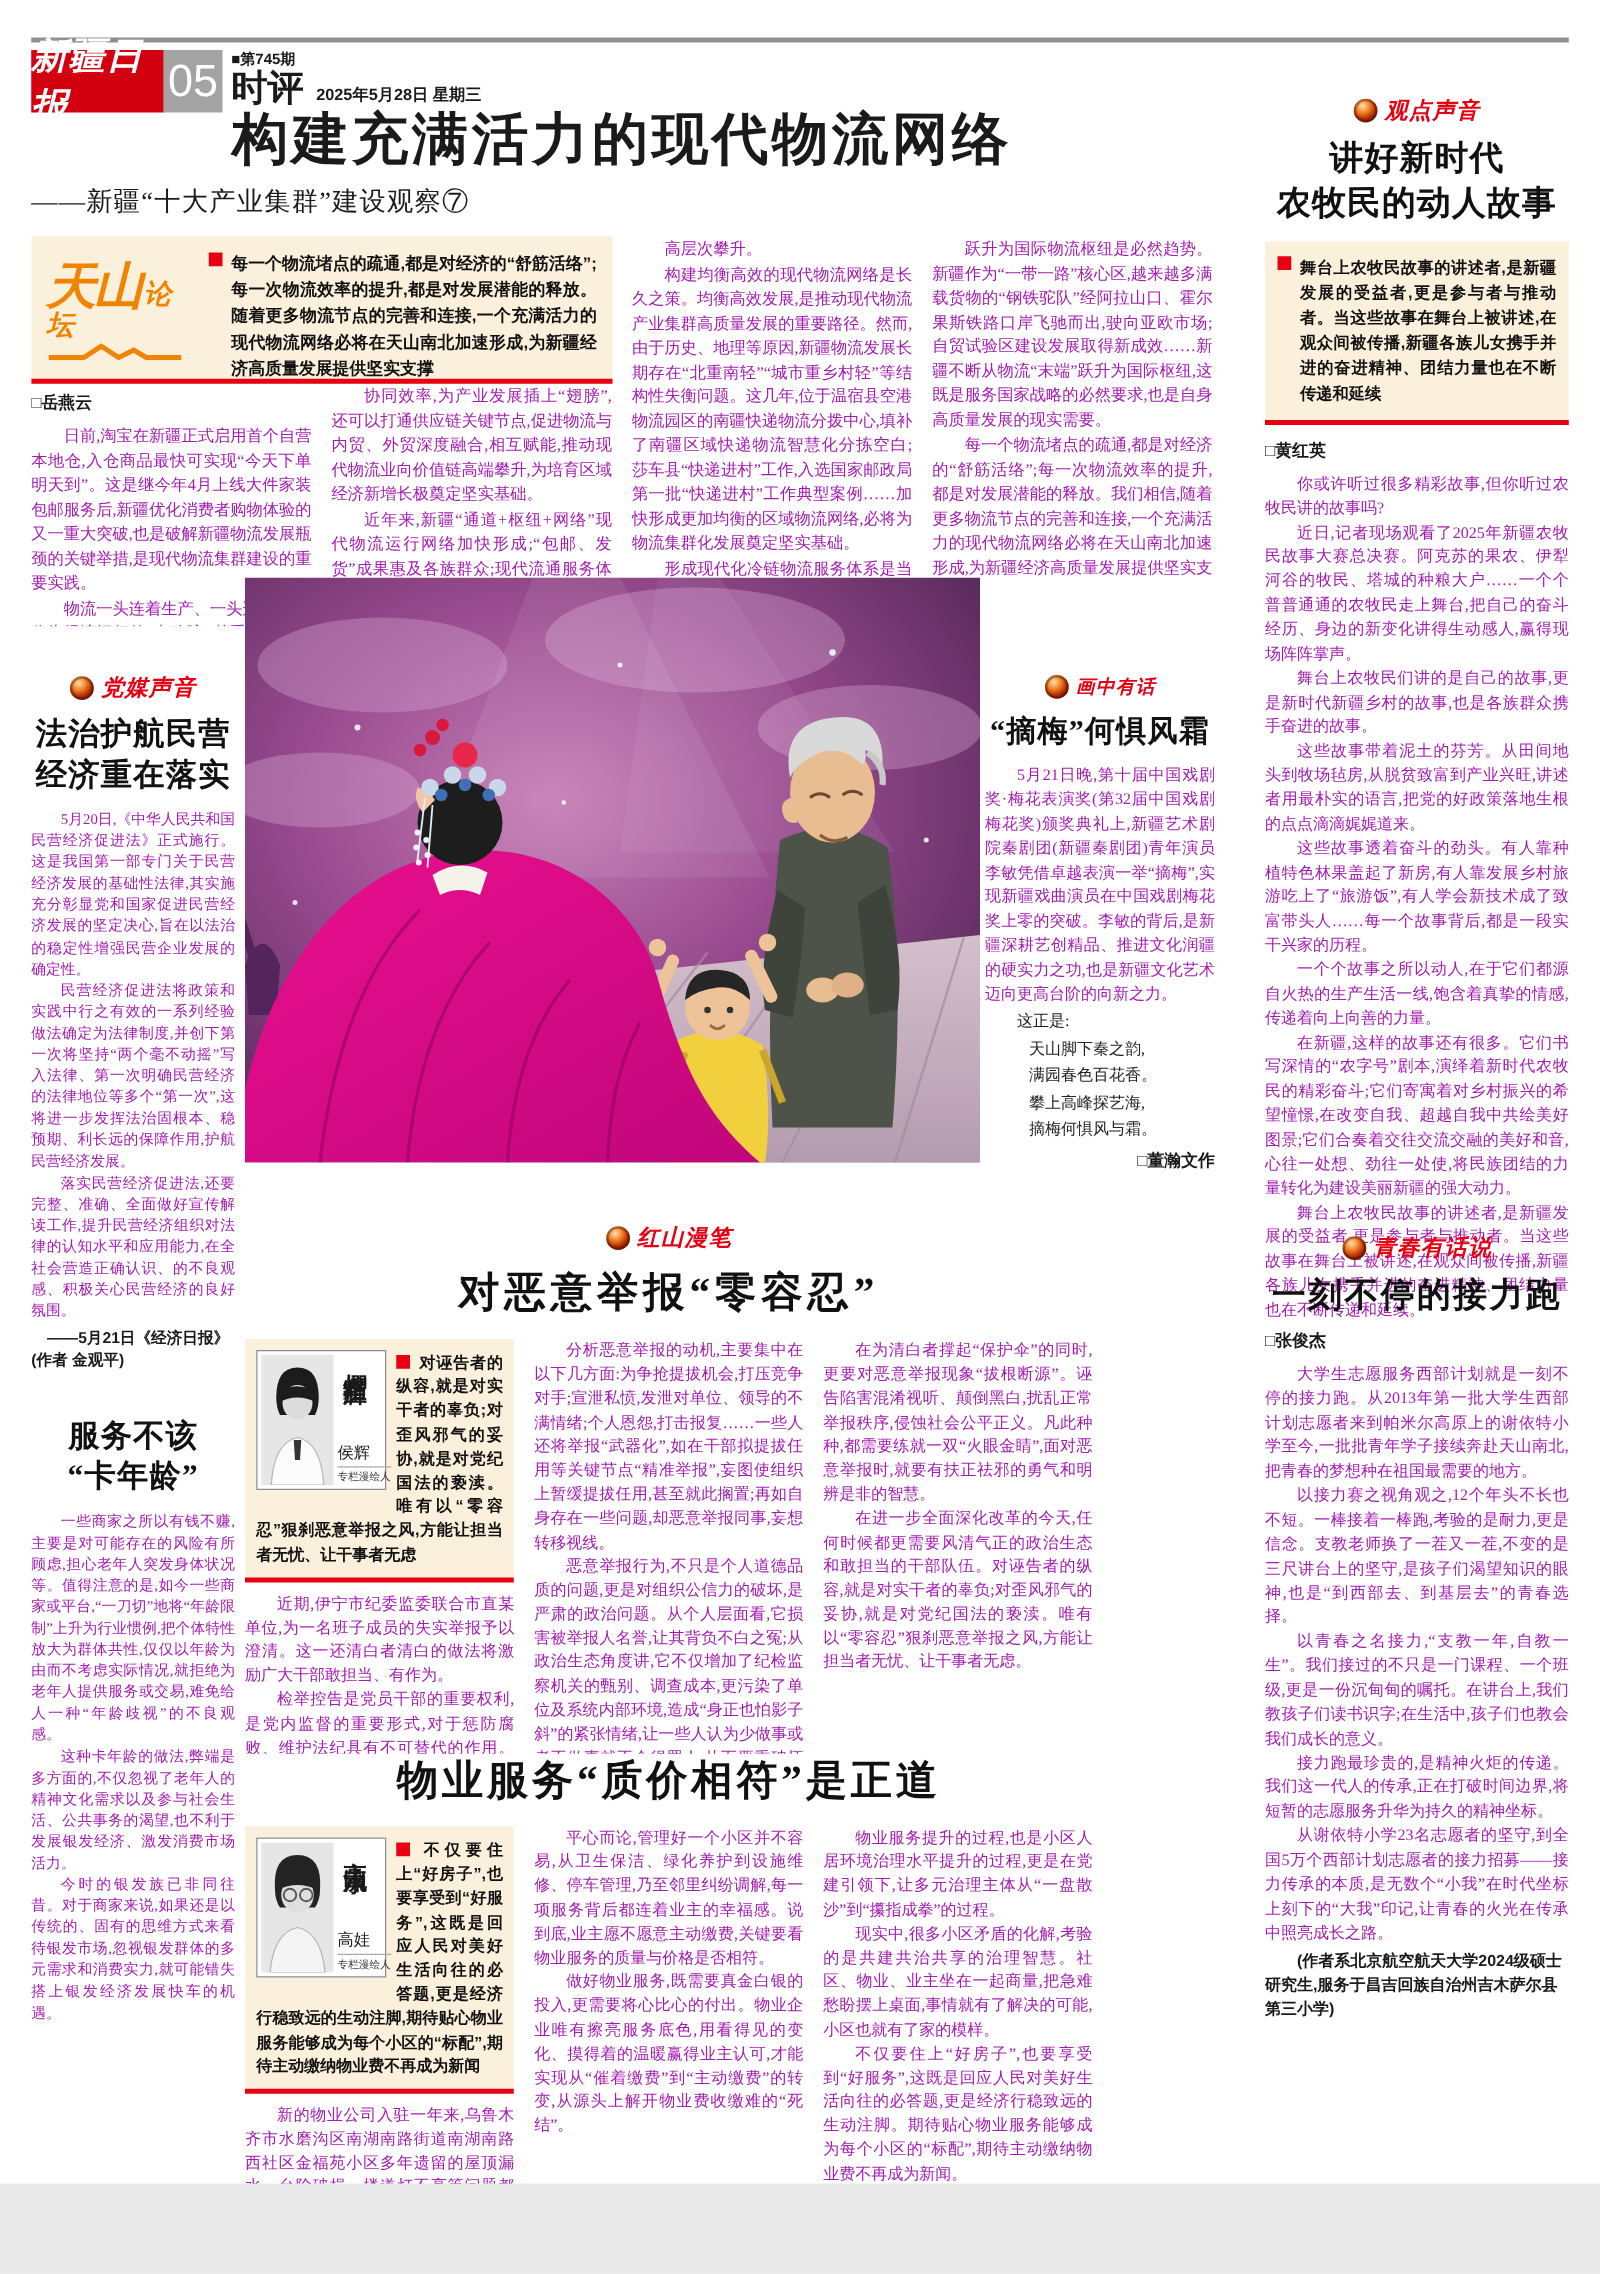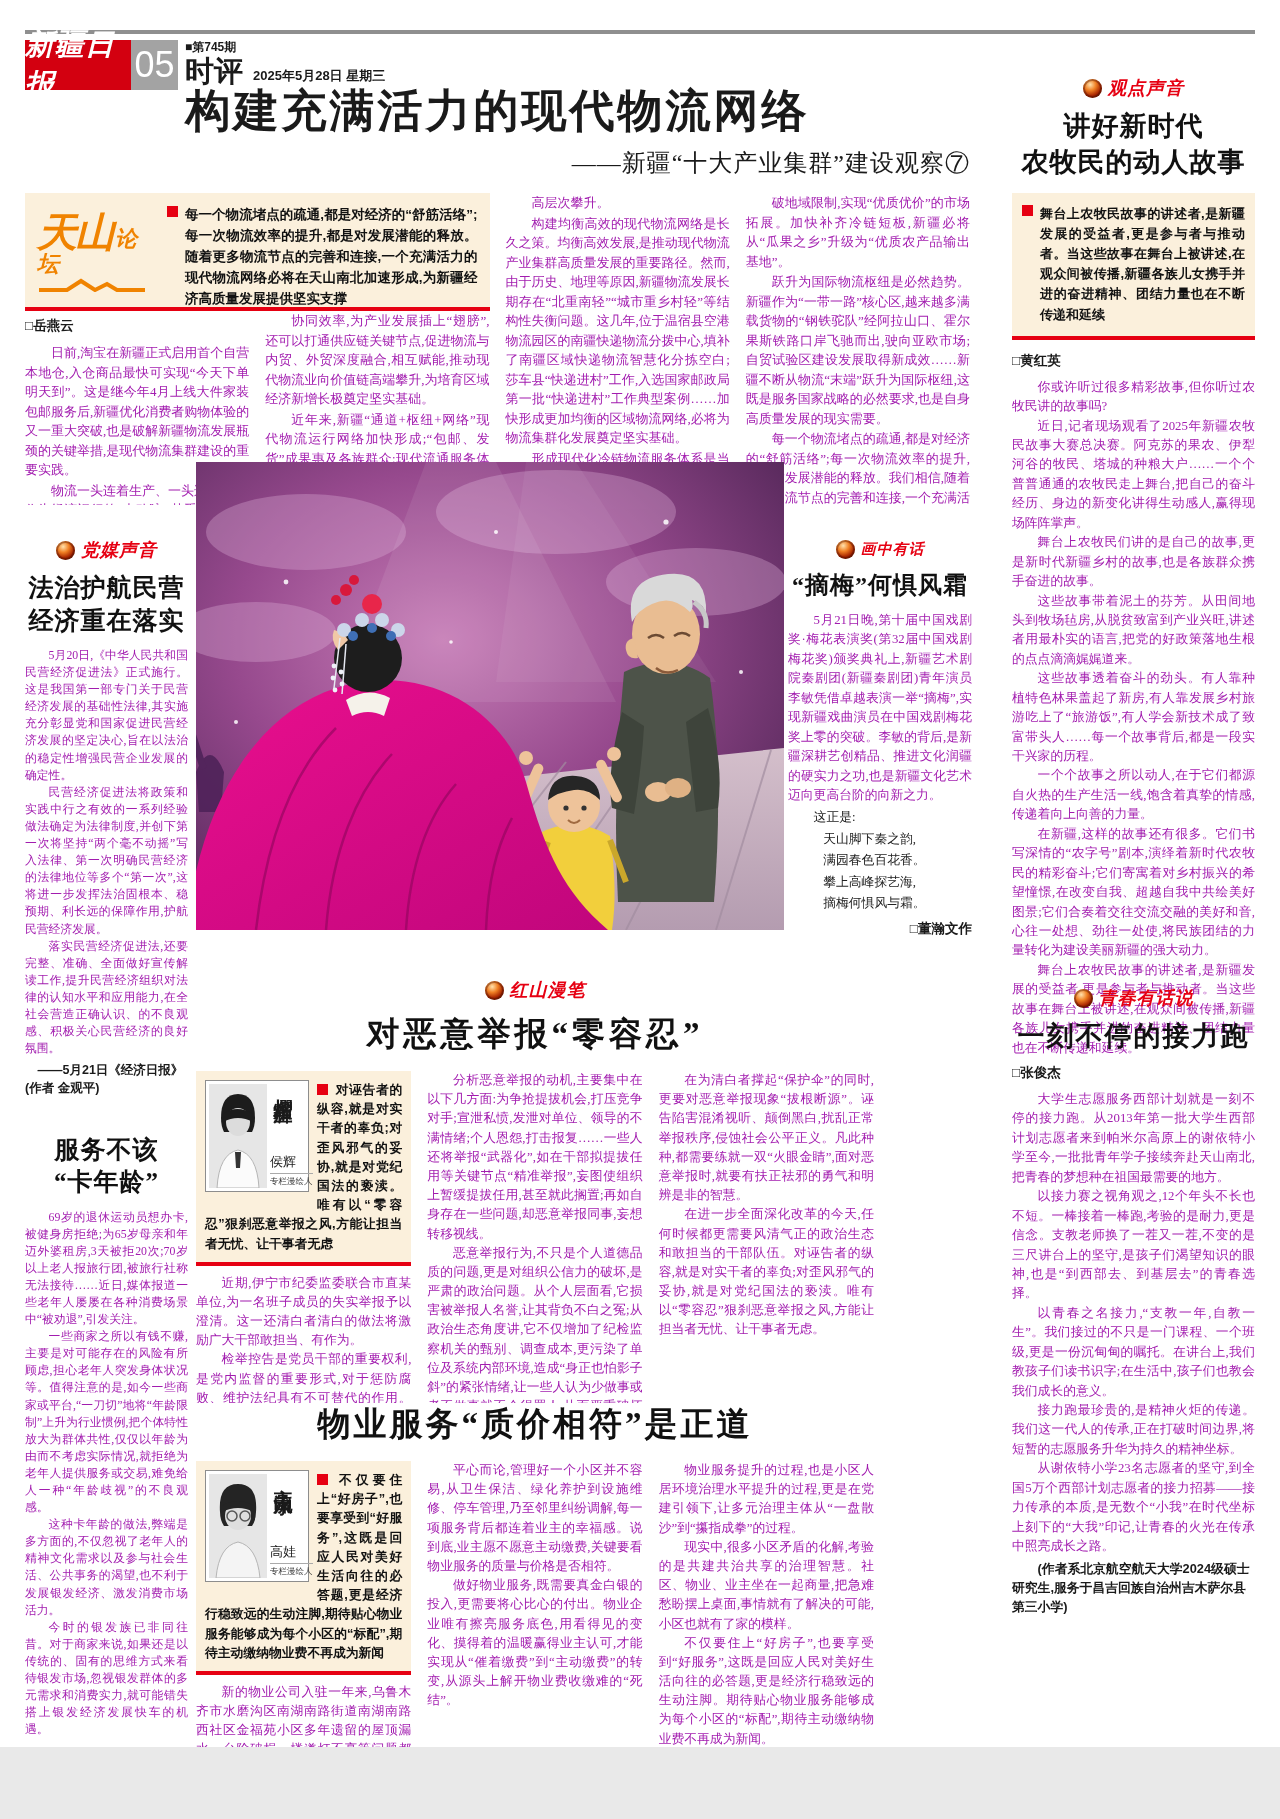--- a/index.html
+++ b/index.html
@@ -38,7 +38,7 @@
 
 .main-article{left:25px;top:84px;width:945px}
 .headline{text-align:center;font-size:45px;font-weight:bold;letter-spacing:3px;line-height:1.2}
-.subhead{text-align:right;font-size:24px;letter-spacing:1px;margin-top:9px}
+.subhead{text-align:left;font-size:21px;letter-spacing:1px;margin-top:9px}
 .ma-grid{display:grid;grid-template-columns:repeat(4,1fr);column-gap:16px;margin-top:14px;height:312px;overflow:hidden;
          grid-template-areas:"box box c3 c4" "c1 c2 c3 c4";grid-template-rows:auto 1fr}
 .forum-box{grid-area:box;padding:12px 12px 10px;display:flex;gap:12px;align-items:flex-start;height:118px}

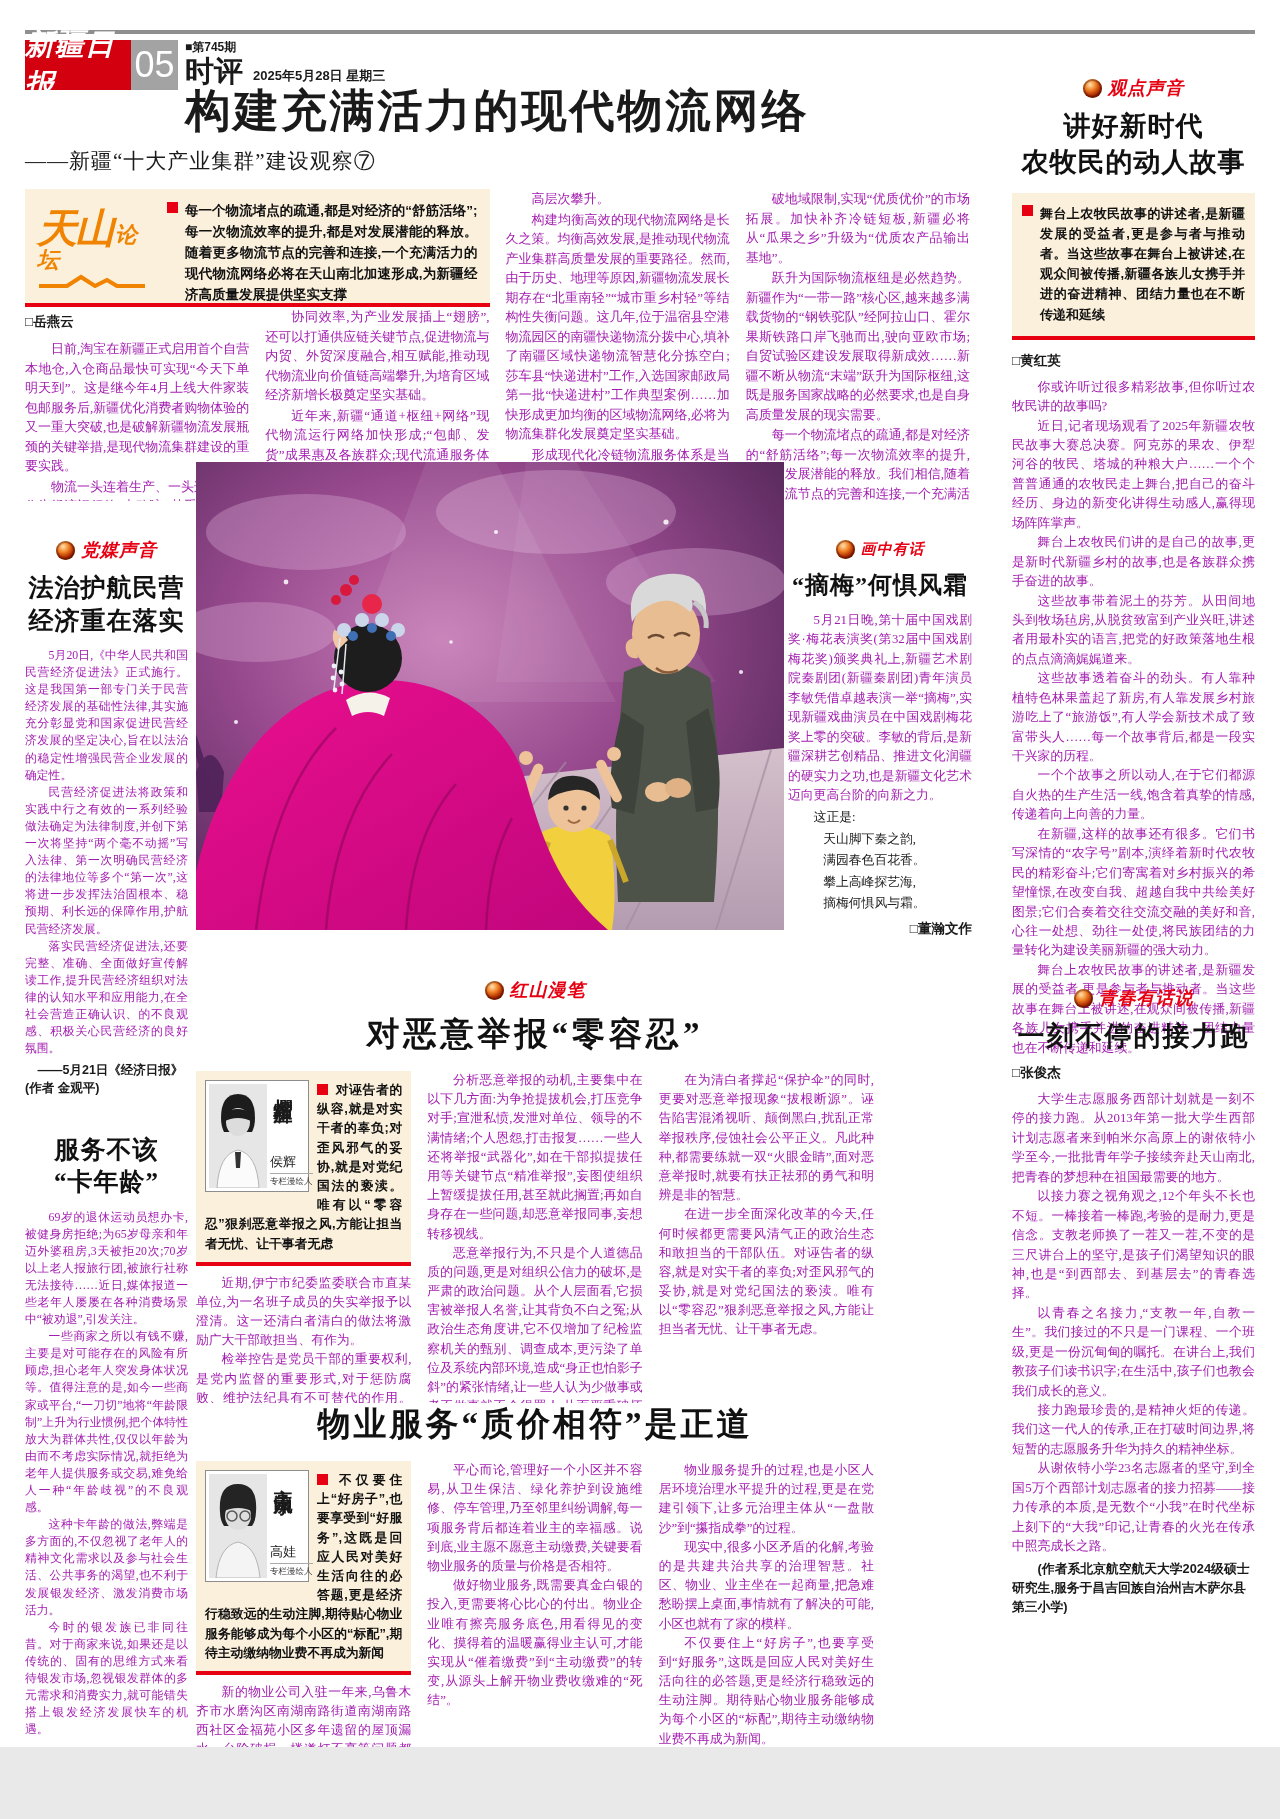--- a/index.html
+++ b/index.html
@@ -156,7 +156,6 @@
         </div>
       <div class="ma-col c4">
           <div>
-            <p class="para">破地域限制,实现“优质优价”的市场拓展。加快补齐冷链短板,新疆必将从“瓜果之乡”升级为“优质农产品输出基地”。</p>
             <p class="para">跃升为国际物流枢纽是必然趋势。新疆作为“一带一路”核心区,越来越多满载货物的“钢铁驼队”经阿拉山口、霍尔果斯铁路口岸飞驰而出,驶向亚欧市场;自贸试验区建设发展取得新成效……新疆不断从物流“末端”跃升为国际枢纽,这既是服务国家战略的必然要求,也是自身高质量发展的现实需要。</p>
             <p class="para">每一个物流堵点的疏通,都是对经济的“舒筋活络”;每一次物流效率的提升,都是对发展潜能的释放。我们相信,随着更多物流节点的完善和连接,一个充满活力的现代物流网络必将在天山南北加速形成,为新疆经济高质量发展提供坚实支撑。</p>
           </div>

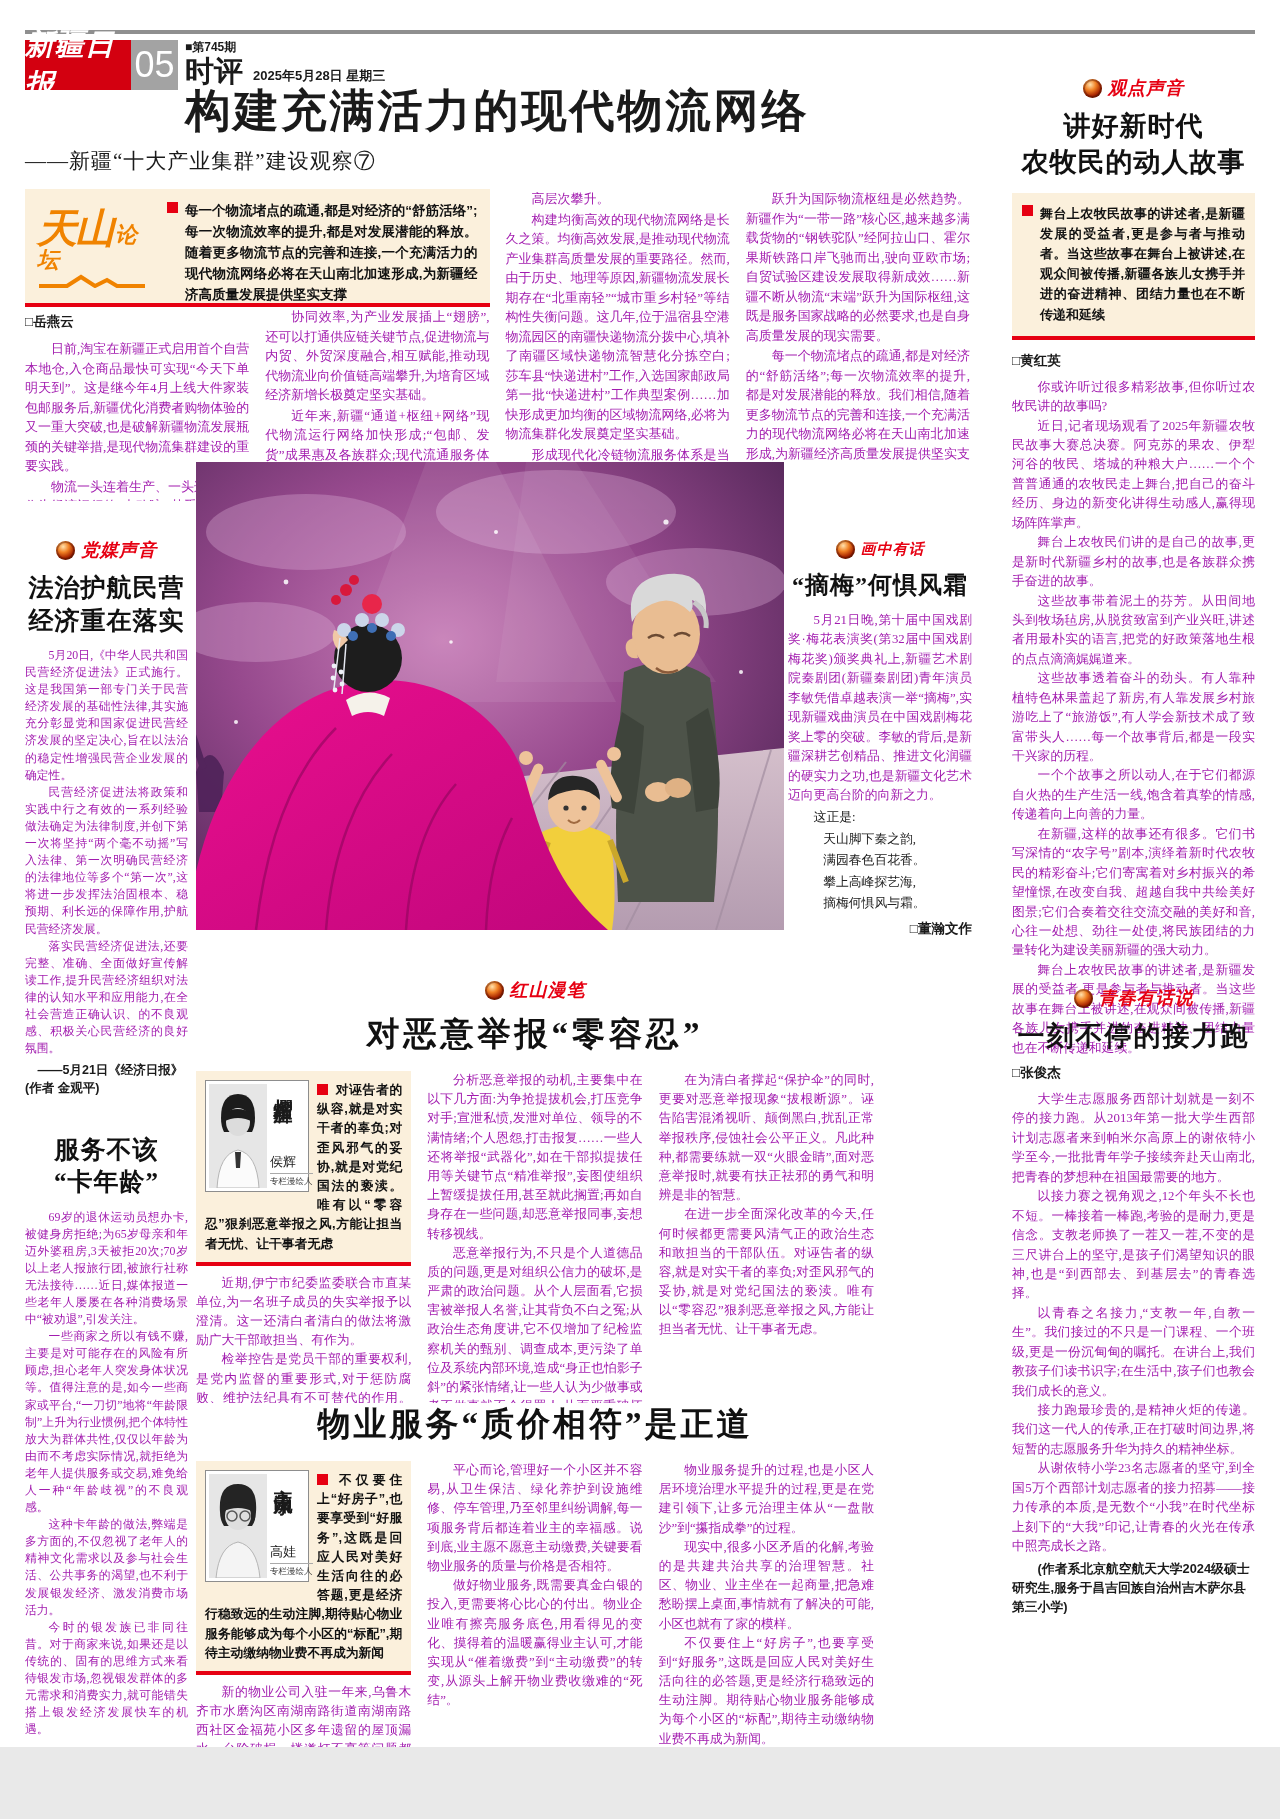--- a/index.html
+++ b/index.html
@@ -178,7 +178,6 @@
     <div class="lr-gap"></div>
     <h2 class="sec-title"><span>服务不该</span><br><span>“卡年龄”</span></h2>
     <div>
-        <p class="para">69岁的退休运动员想办卡,被健身房拒绝;为65岁母亲和年迈外婆租房,3天被拒20次;70岁以上老人报旅行团,被旅行社称无法接待……近日,媒体报道一些老年人屡屡在各种消费场景中“被劝退”,引发关注。</p>
         <p class="para">一些商家之所以有钱不赚,主要是对可能存在的风险有所顾虑,担心老年人突发身体状况等。值得注意的是,如今一些商家或平台,“一刀切”地将“年龄限制”上升为行业惯例,把个体特性放大为群体共性,仅仅以年龄为由而不考虑实际情况,就拒绝为老年人提供服务或交易,难免给人一种“年龄歧视”的不良观感。</p>
         <p class="para">这种卡年龄的做法,弊端是多方面的,不仅忽视了老年人的精神文化需求以及参与社会生活、公共事务的渴望,也不利于发展银发经济、激发消费市场活力。</p>
         <p class="para">今时的银发族已非同往昔。对于商家来说,如果还是以传统的、固有的思维方式来看待银发市场,忽视银发群体的多元需求和消费实力,就可能错失搭上银发经济发展快车的机遇。</p>

